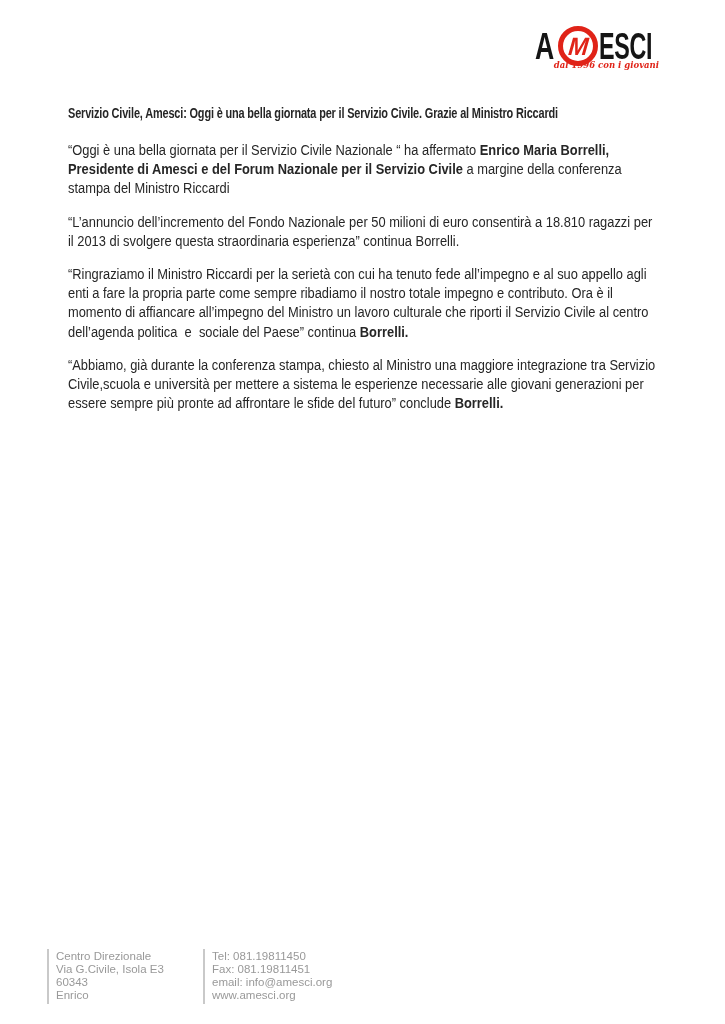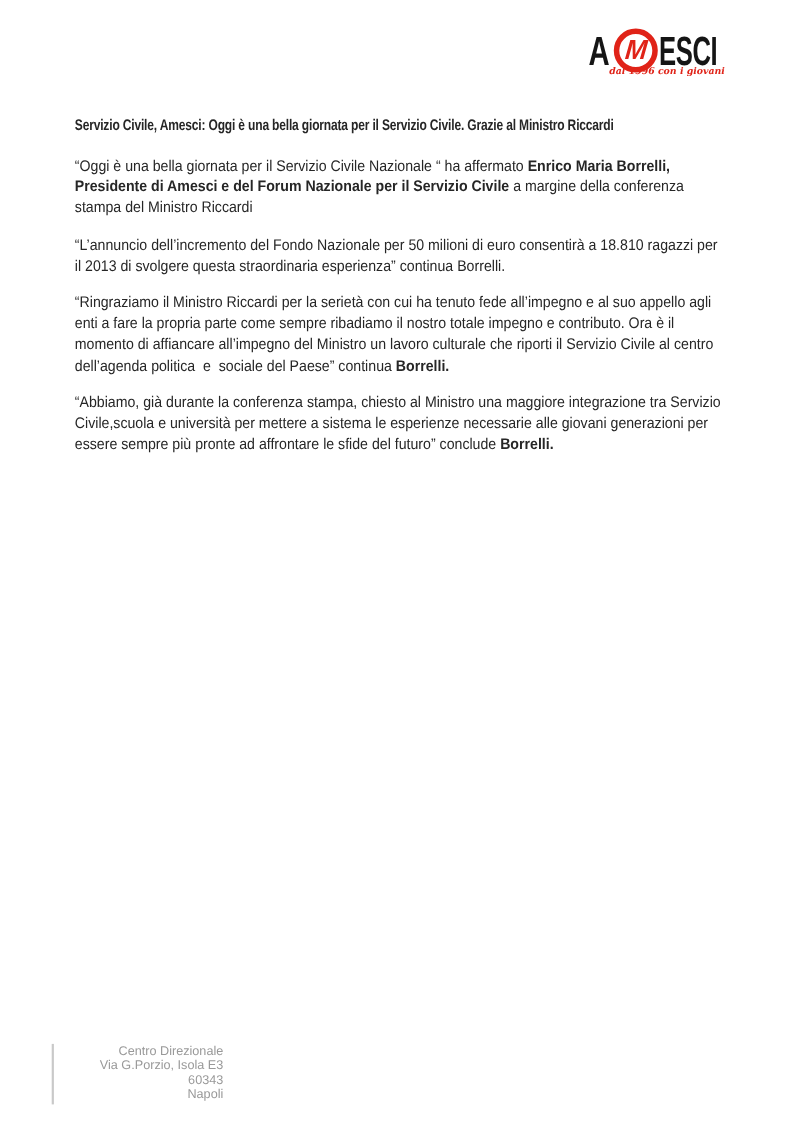--- a/index.html
+++ b/index.html
@@ -77,7 +77,7 @@
     border-left: 2px solid #c9c9c9;
     padding: 1px 0 2px 7px;
   }
-  .footer-col.address { width: 147px; text-align: right; }
+  .footer-col.address { width: 147px; }
   .footer-line { white-space: nowrap; }
 </style>
 </head>

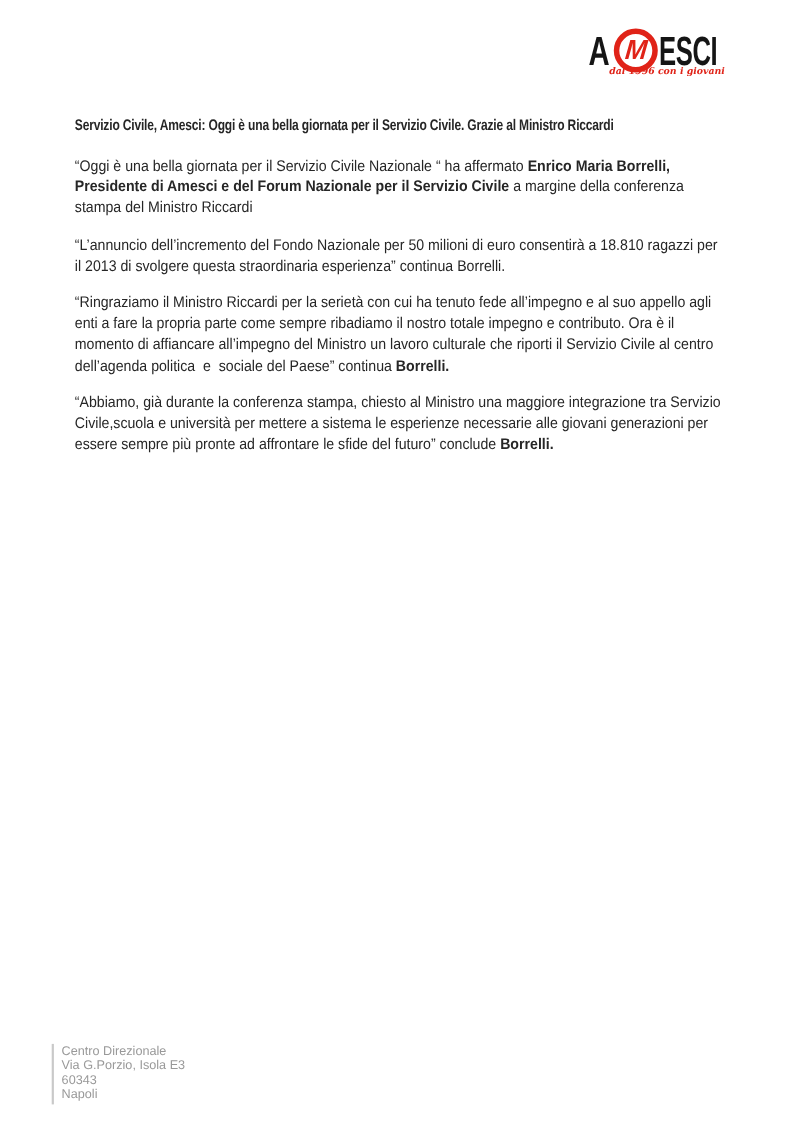--- a/index.html
+++ b/index.html
@@ -111,6 +111,12 @@
       <div class="footer-line">60343</div>
       <div class="footer-line">Napoli</div>
     </div>
+    <div class="footer-col contact">
+      <div class="footer-line">Tel: 081.19811450</div>
+      <div class="footer-line">Fax: 081.19811451</div>
+      <div class="footer-line">email: info@amesci.org</div>
+      <div class="footer-line">www.amesci.org</div>
+    </div>
   </div>
 
 </div>

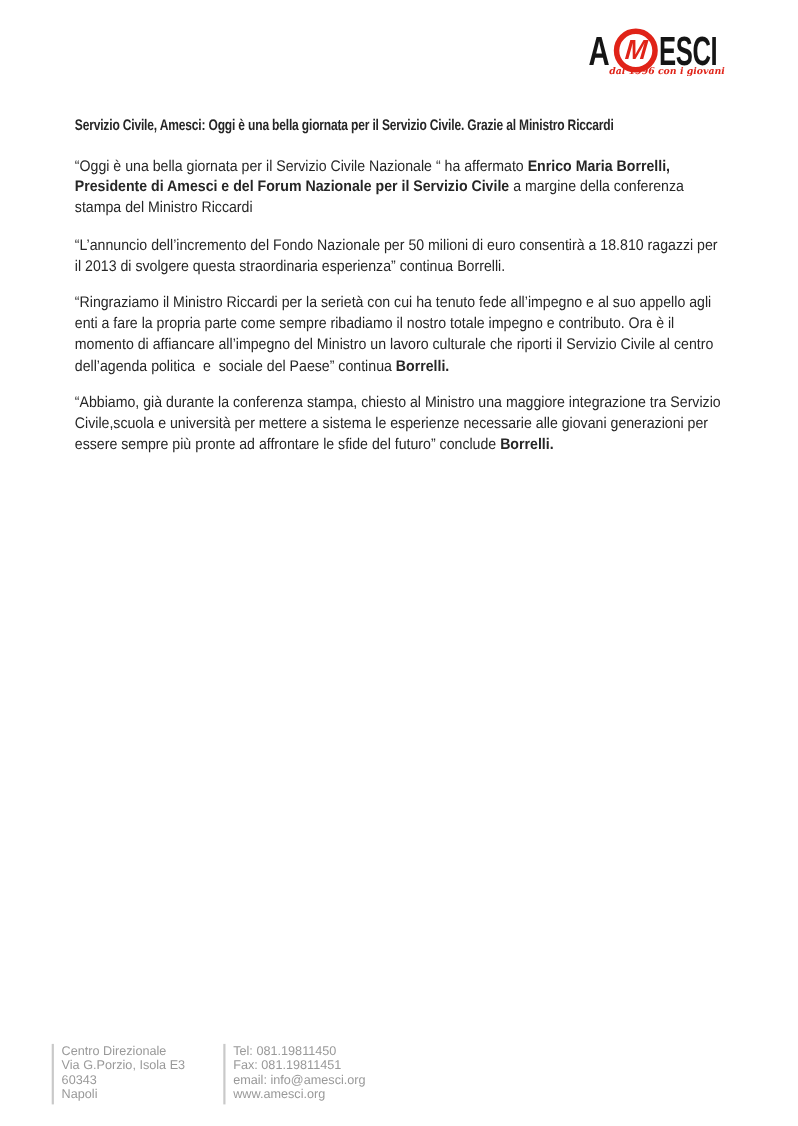--- a/index.html
+++ b/index.html
@@ -107,7 +107,7 @@
   <div class="footer">
     <div class="footer-col address">
       <div class="footer-line">Centro Direzionale</div>
-      <div class="footer-line">Via G.Porzio, Isola E3</div>
+      <div class="footer-line">Via G.Civile, Isola E3</div>
       <div class="footer-line">60343</div>
       <div class="footer-line">Napoli</div>
     </div>

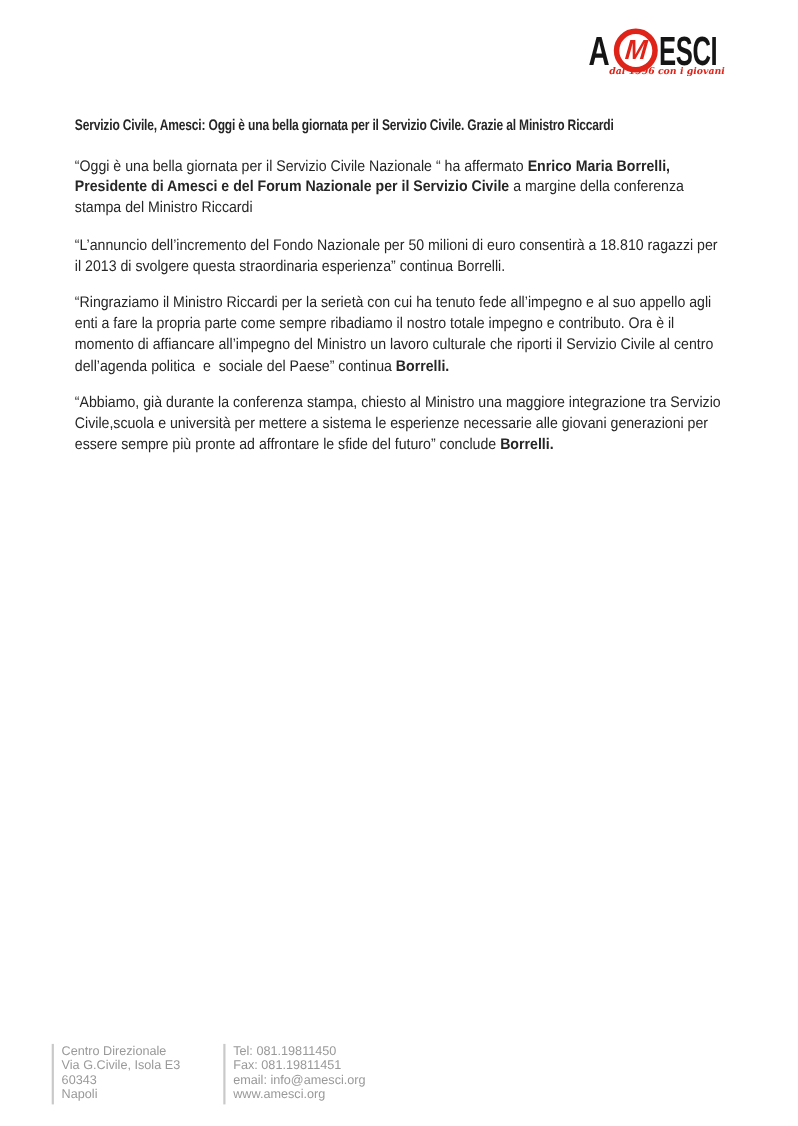--- a/index.html
+++ b/index.html
@@ -109,7 +109,7 @@
       <div class="footer-line">Centro Direzionale</div>
       <div class="footer-line">Via G.Civile, Isola E3</div>
       <div class="footer-line">60343</div>
-      <div class="footer-line">Napoli</div>
+      <div class="footer-line">Enrico</div>
     </div>
     <div class="footer-col contact">
       <div class="footer-line">Tel: 081.19811450</div>

